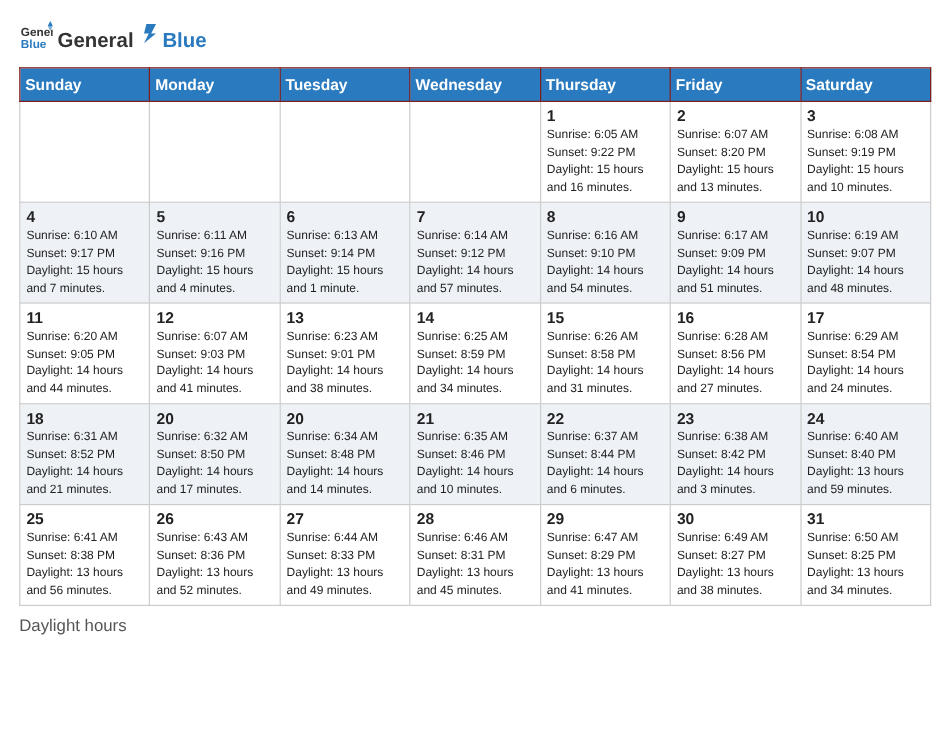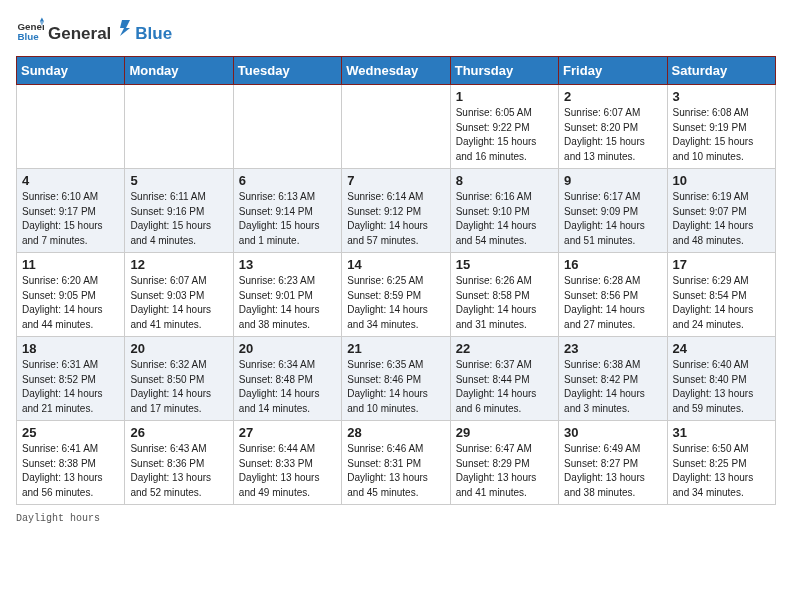--- a/index.html
+++ b/index.html
@@ -84,10 +84,9 @@
     .calendar tbody tr:nth-child(even) td { background: #eef2f7; }
     .footer-note {
       margin-top: 8px;
-      font-size: 10px;
+      font-size: 14px;
       color: #555;
       text-align: left;
-      font-family: Liberation Mono, monospace;
     }
   </style>
 </head>

